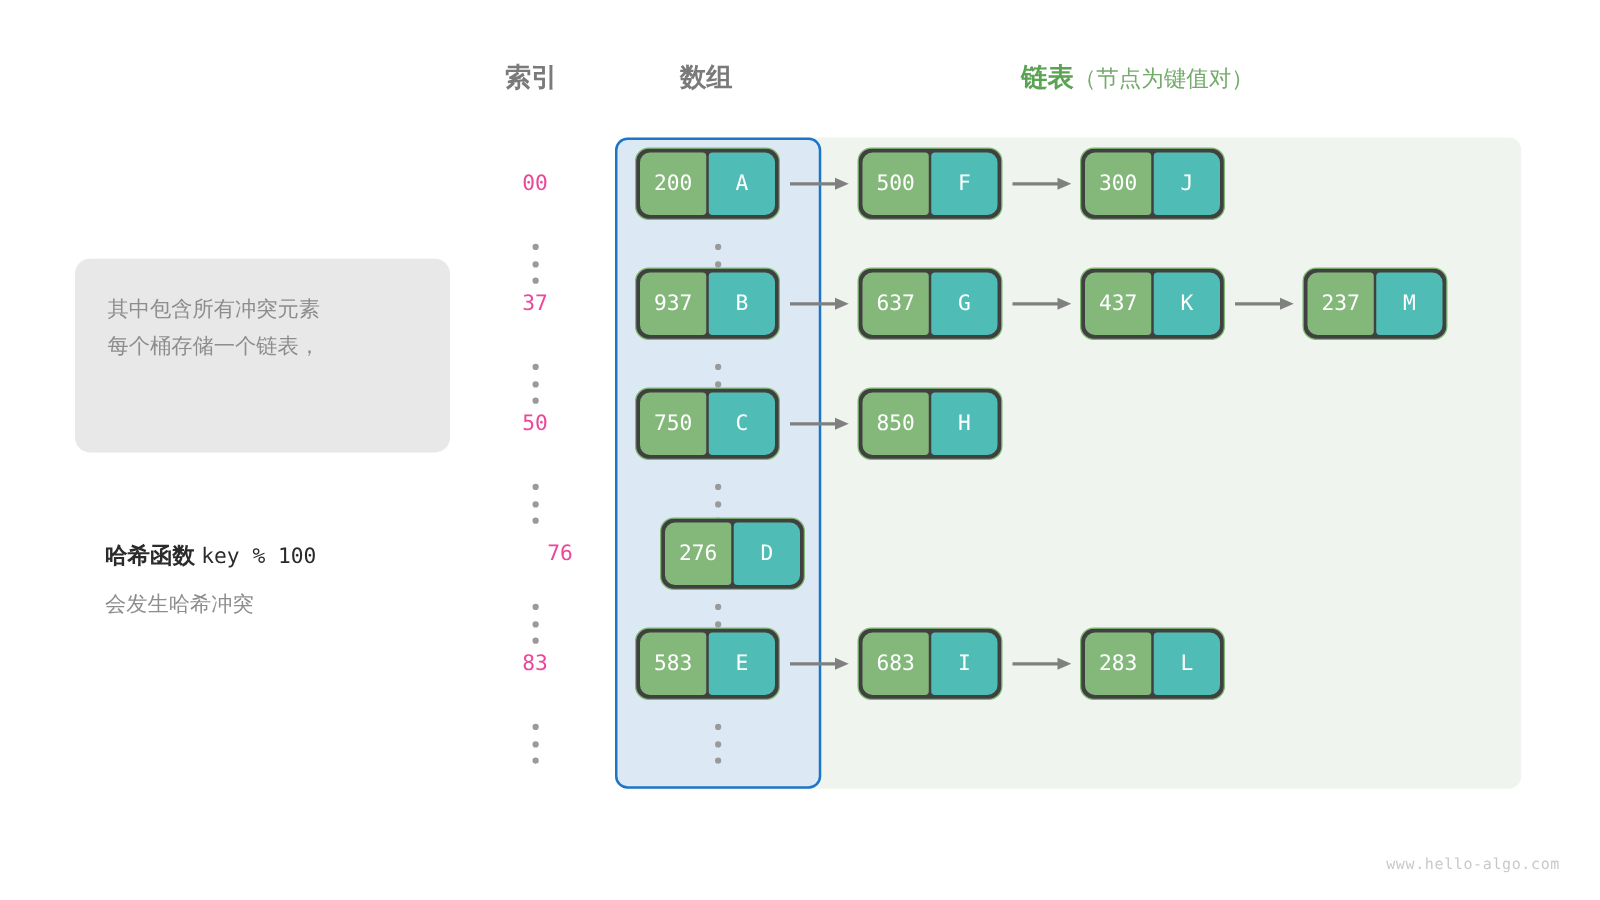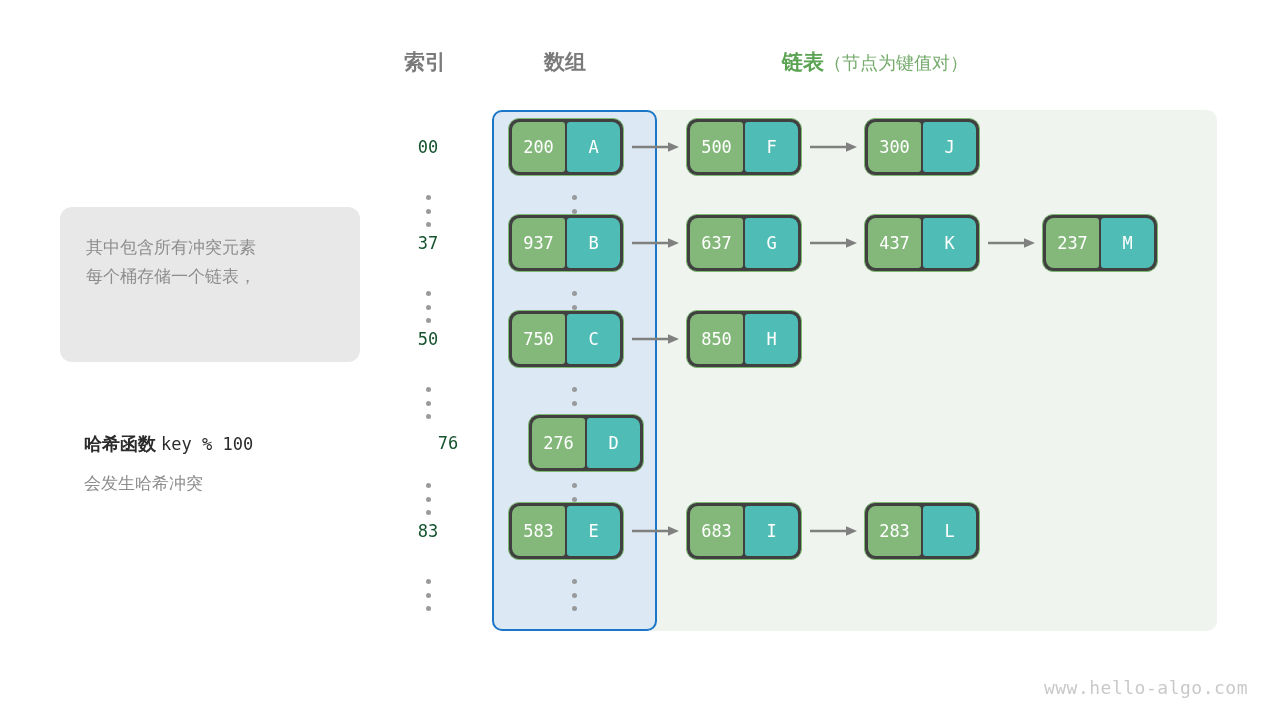--- a/index.html
+++ b/index.html
@@ -32,7 +32,7 @@
   }
   .hdr-index { left: 404px; top: 0; }
   .hdr-array { left: 544px; top: 0; }
-  .hdr-list  { left: 782px; top: 0; color: #5aa352; font-family: Liberation Serif, serif; }
+  .hdr-list  { left: 817px; top: 0; color: #5aa352; font-family: Liberation Serif, serif; }
   .hdr-list .sub {
     font-weight: normal;
     font-size: 18px;

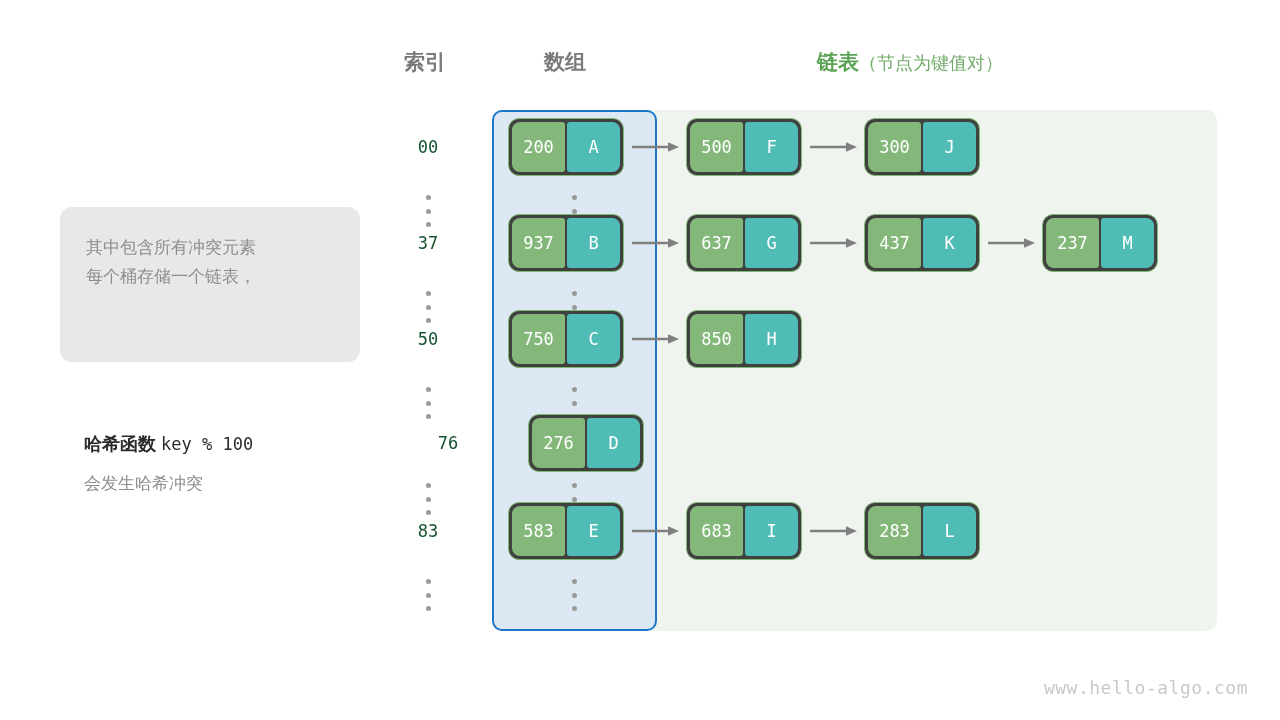--- a/index.html
+++ b/index.html
@@ -83,7 +83,7 @@
     transform: translateY(-50%);
     font-family: "DejaVu Sans Mono", monospace;
     font-size: 17px;
-    color: #14532d;
+    color: #ec4899;
   }
 
   .chain {

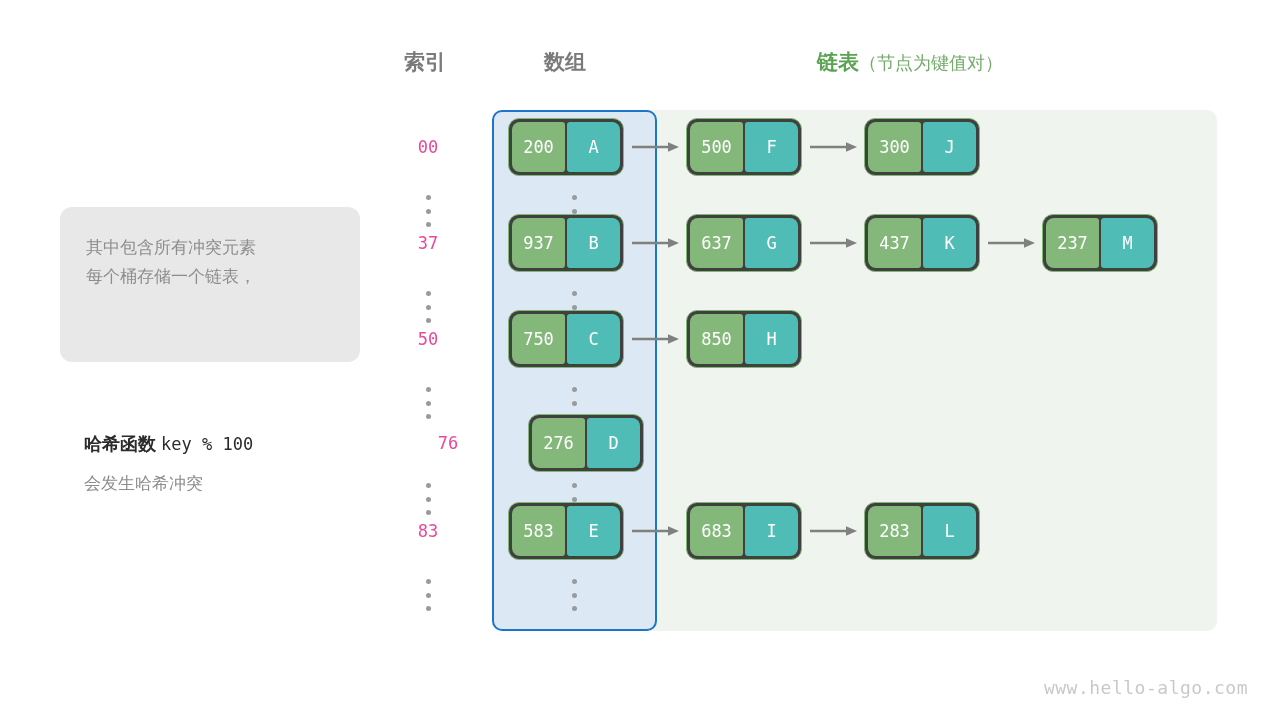--- a/index.html
+++ b/index.html
@@ -212,7 +212,7 @@
     right: 32px;
     bottom: 22px;
     font-family: "DejaVu Sans Mono", monospace;
-    font-size: 18px;
+    font-size: 12px;
     color: #c9c9c9;
     letter-spacing: 0.5px;
   }

